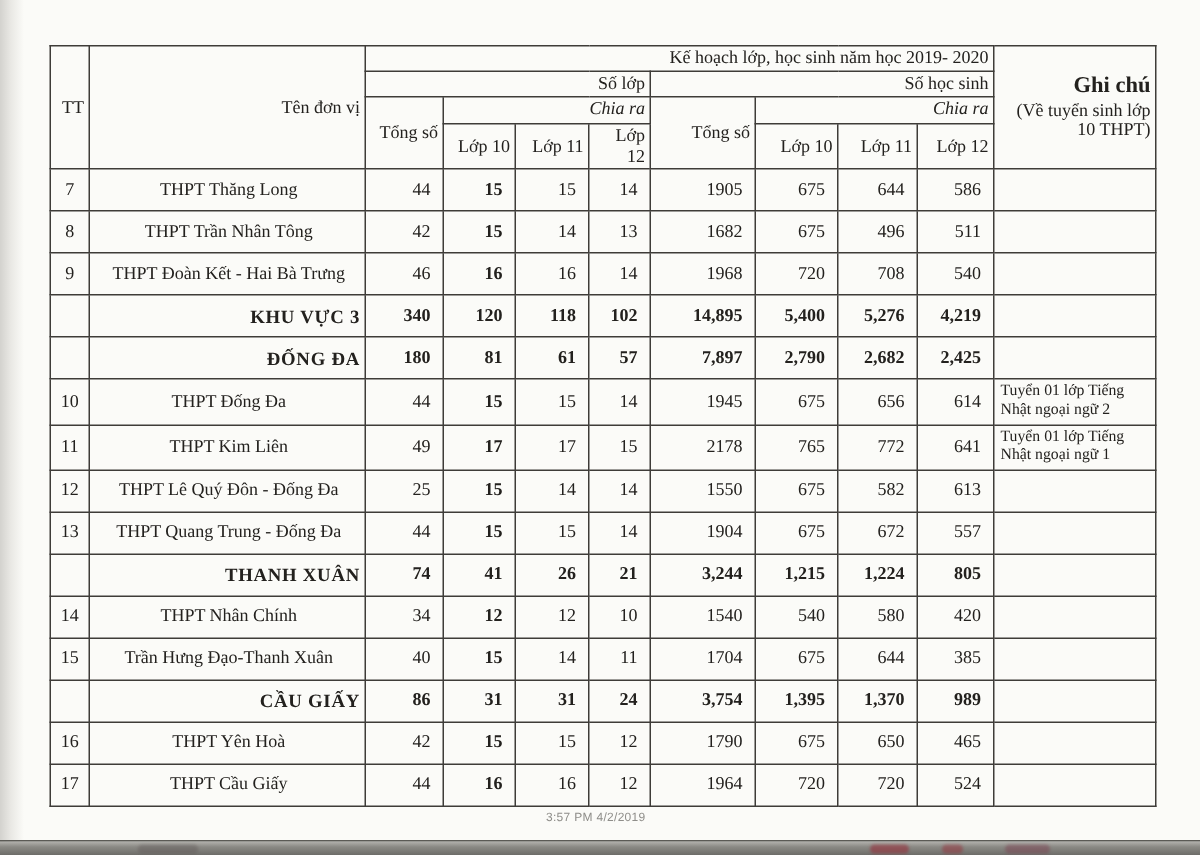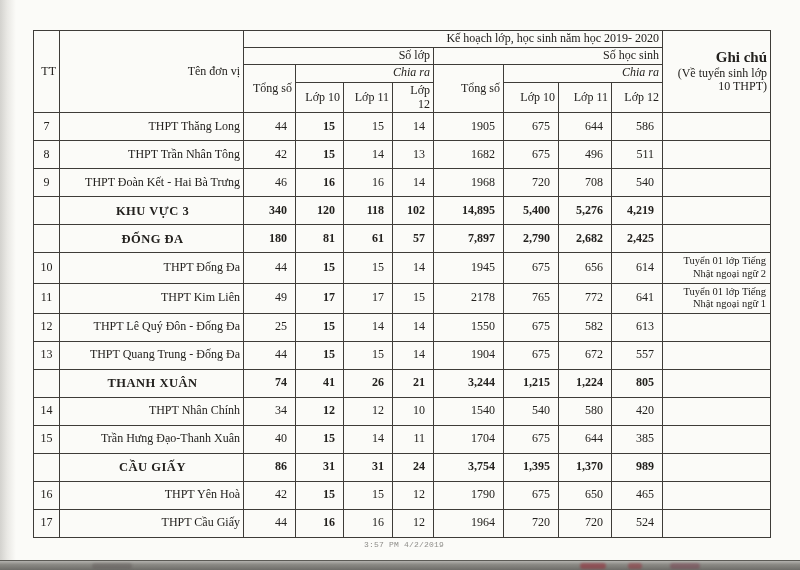--- a/index.html
+++ b/index.html
@@ -48,7 +48,7 @@
   
   .plan tbody tr{height:28px;}
   td.tt{text-align:center;}
-  td.name{text-align:right;padding-left:5px;}
+  td.name{text-align:center;padding-left:5px;}
   td.num{text-align:right;padding-right:8px;}
   td.b{font-weight:bold;}
   td.note{font-size:10.5px;line-height:1.2;text-align:right;padding:2px 4px;vertical-align:middle;}

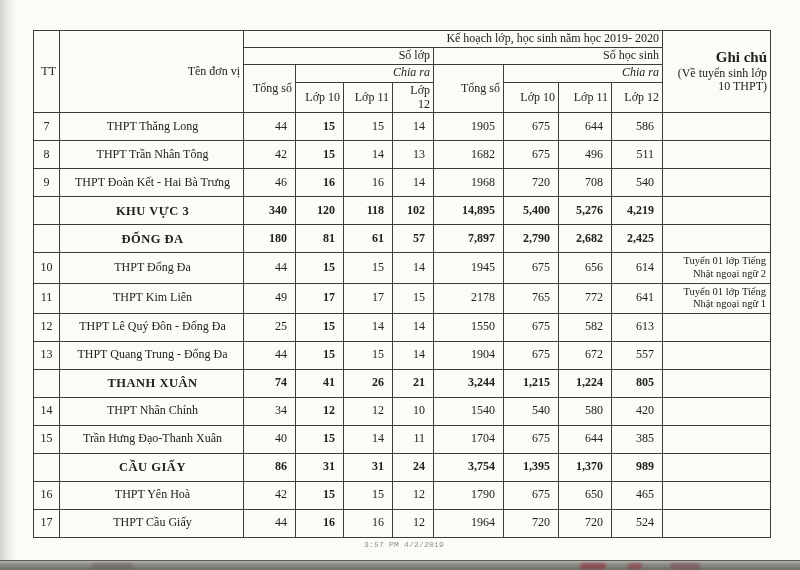--- a/index.html
+++ b/index.html
@@ -53,7 +53,7 @@
   td.b{font-weight:bold;}
   td.note{font-size:10.5px;line-height:1.2;text-align:right;padding:2px 4px;vertical-align:middle;}
   tr.group td{font-weight:bold;}
-  tr.group td.name{text-align:center;font-size:12.5px;letter-spacing:.5px;}
+  tr.group td.name{text-align:right;font-size:12.5px;letter-spacing:.5px;}
 
   .footer-stamp{
     position:absolute;left:364px;top:540px;

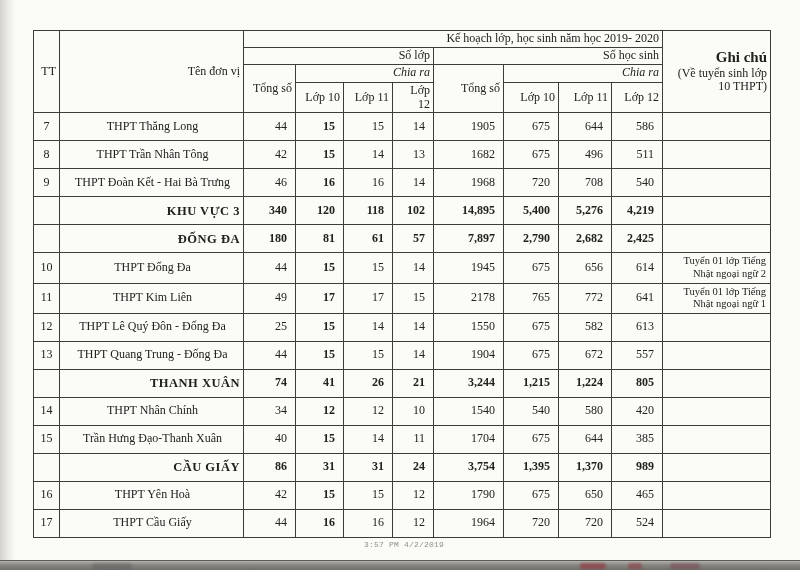--- a/index.html
+++ b/index.html
@@ -51,7 +51,7 @@
   td.name{text-align:center;padding-left:5px;}
   td.num{text-align:right;padding-right:8px;}
   td.b{font-weight:bold;}
-  td.note{font-size:10.5px;line-height:1.2;text-align:right;padding:2px 4px;vertical-align:middle;}
+  td.note{font-size:10.5px;line-height:1.2;text-align:left;padding:2px 4px;vertical-align:middle;}
   tr.group td{font-weight:bold;}
   tr.group td.name{text-align:right;font-size:12.5px;letter-spacing:.5px;}
 

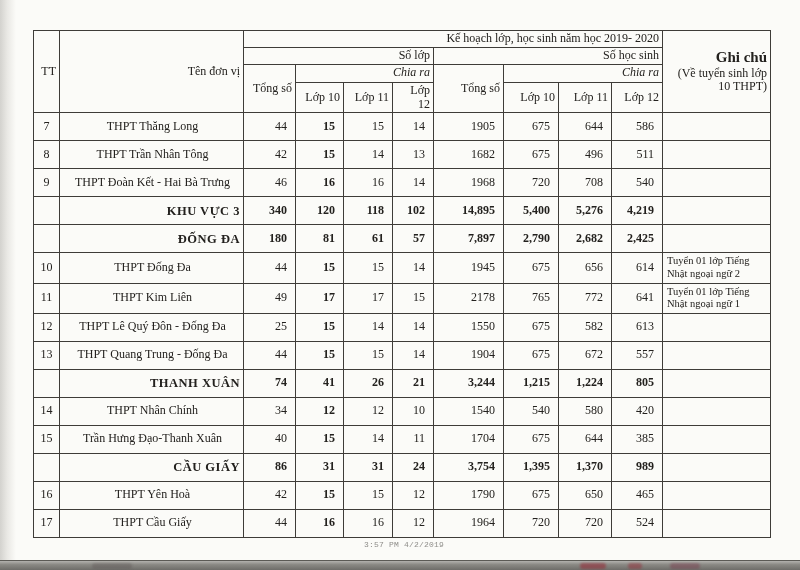--- a/index.html
+++ b/index.html
@@ -57,7 +57,7 @@
 
   .footer-stamp{
     position:absolute;left:364px;top:540px;
-    font-family:Liberation Mono, monospace;
+    font-family:Liberation Sans, sans-serif;
     font-size:8px;color:#8f8e8a;letter-spacing:.2px;
   }
 </style>

